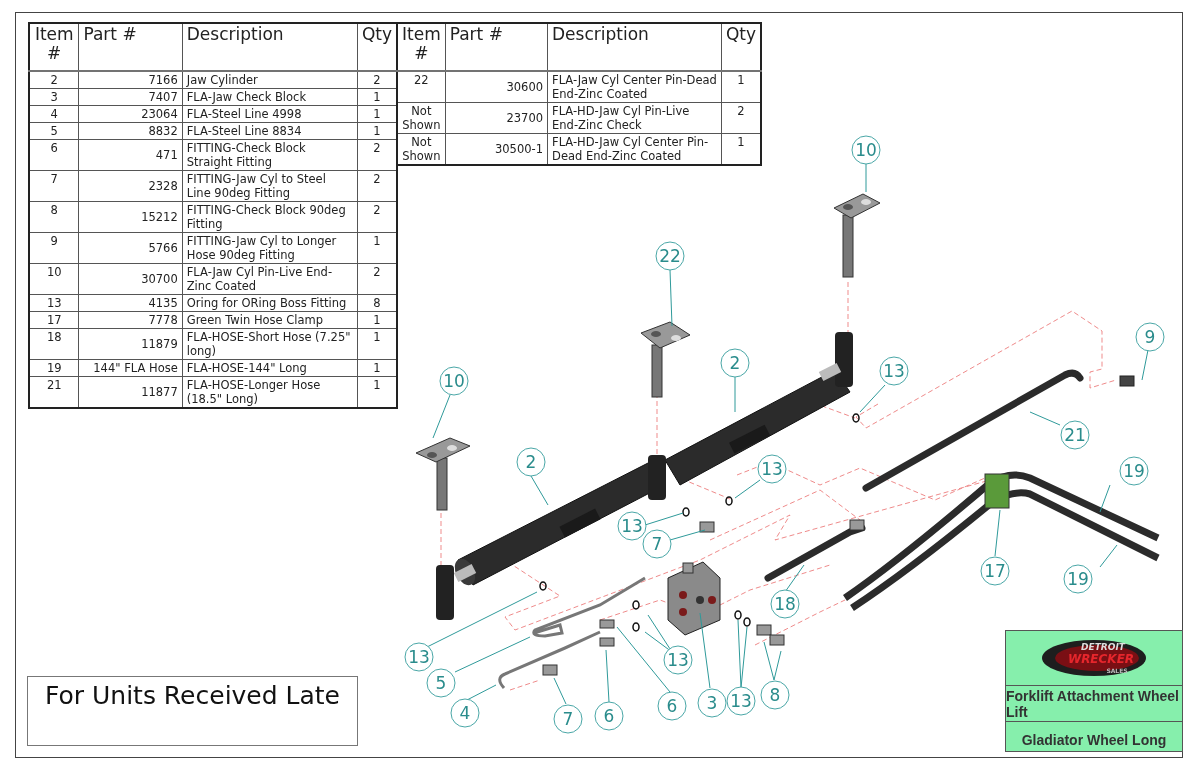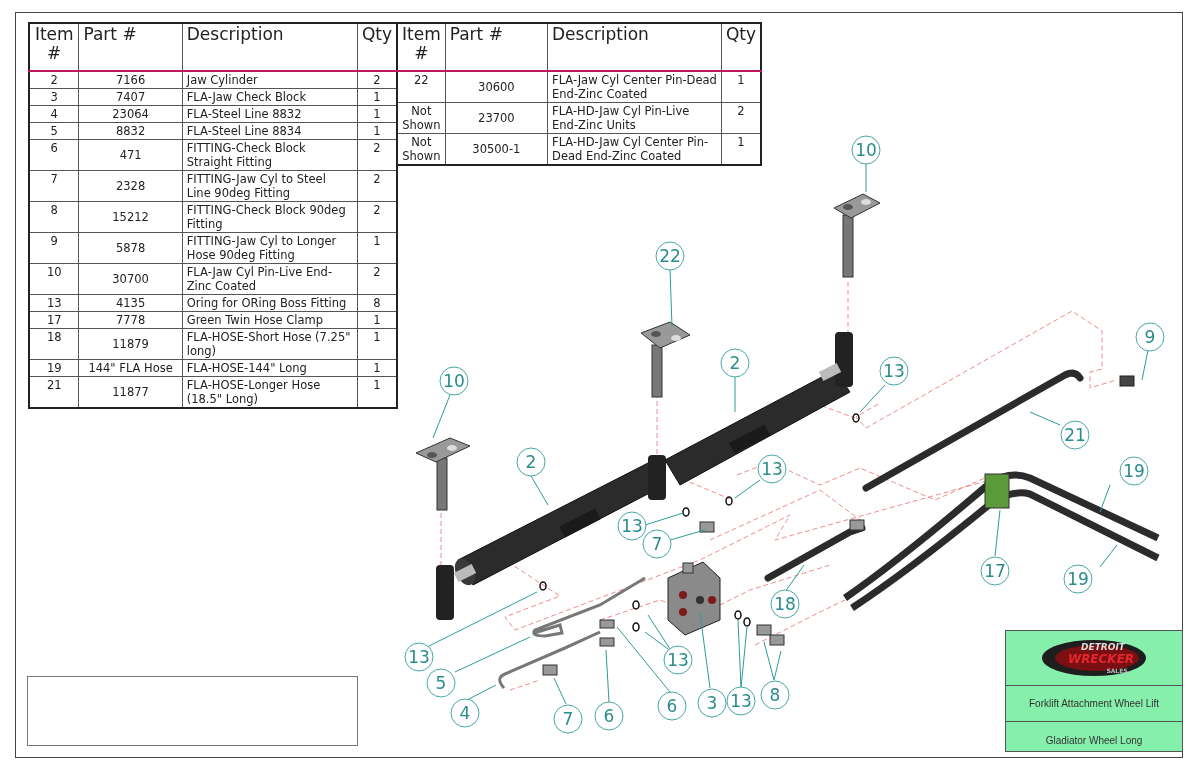--- a/index.html
+++ b/index.html
@@ -10,7 +10,7 @@
 
   table.bom { position: absolute; border-collapse: collapse; background: #fff; border: 2px solid #222; font-size: 11.5px; }
   table.bom th, table.bom td { border: 1px solid #555; padding: 1px 4px; vertical-align: top; line-height: 14px; }
-  table.bom th { font-weight: normal; font-size: 17px; line-height: 19px; text-align: left; vertical-align: top; height: 48px; border-bottom: 2px solid #be185d; }
+  table.bom th { font-weight: normal; font-size: 17px; line-height: 19px; text-align: left; vertical-align: top; height: 48px; border-bottom: 2px solid #737373; }
   table.bom th.c-item, table.bom td.c-item { text-align: center; }
   table.bom td.c-part { text-align: center; vertical-align: middle; }
   table.bom td.c-qty { text-align: center; }

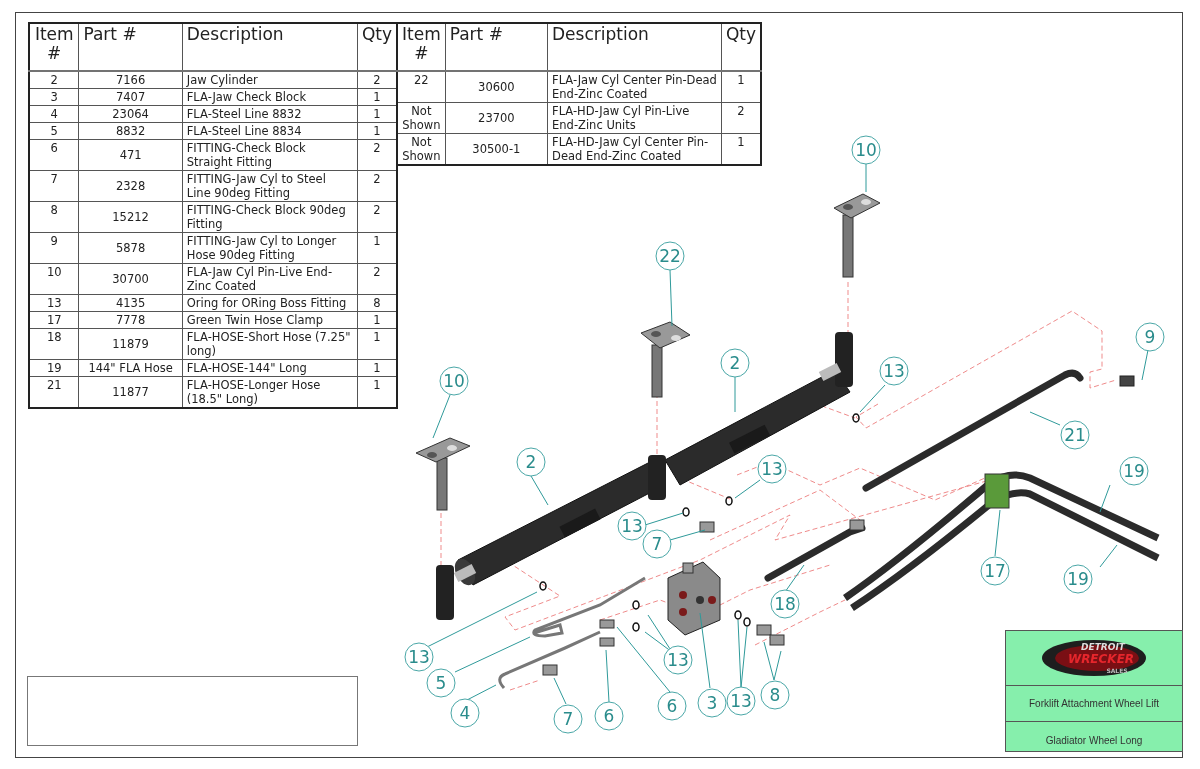--- a/index.html
+++ b/index.html
@@ -12,7 +12,7 @@
   table.bom th, table.bom td { border: 1px solid #555; padding: 1px 4px; vertical-align: top; line-height: 14px; }
   table.bom th { font-weight: normal; font-size: 17px; line-height: 19px; text-align: left; vertical-align: top; height: 48px; border-bottom: 2px solid #737373; }
   table.bom th.c-item, table.bom td.c-item { text-align: center; }
-  table.bom td.c-part { text-align: center; vertical-align: middle; }
+  table.bom td.c-part { text-align: right; vertical-align: middle; }
   table.bom td.c-qty { text-align: center; }
   table.bom th.c-qty { text-align: right; border-radius: 19px; }
   #bom-left { left: 28px; top: 22px; width: 370px; }

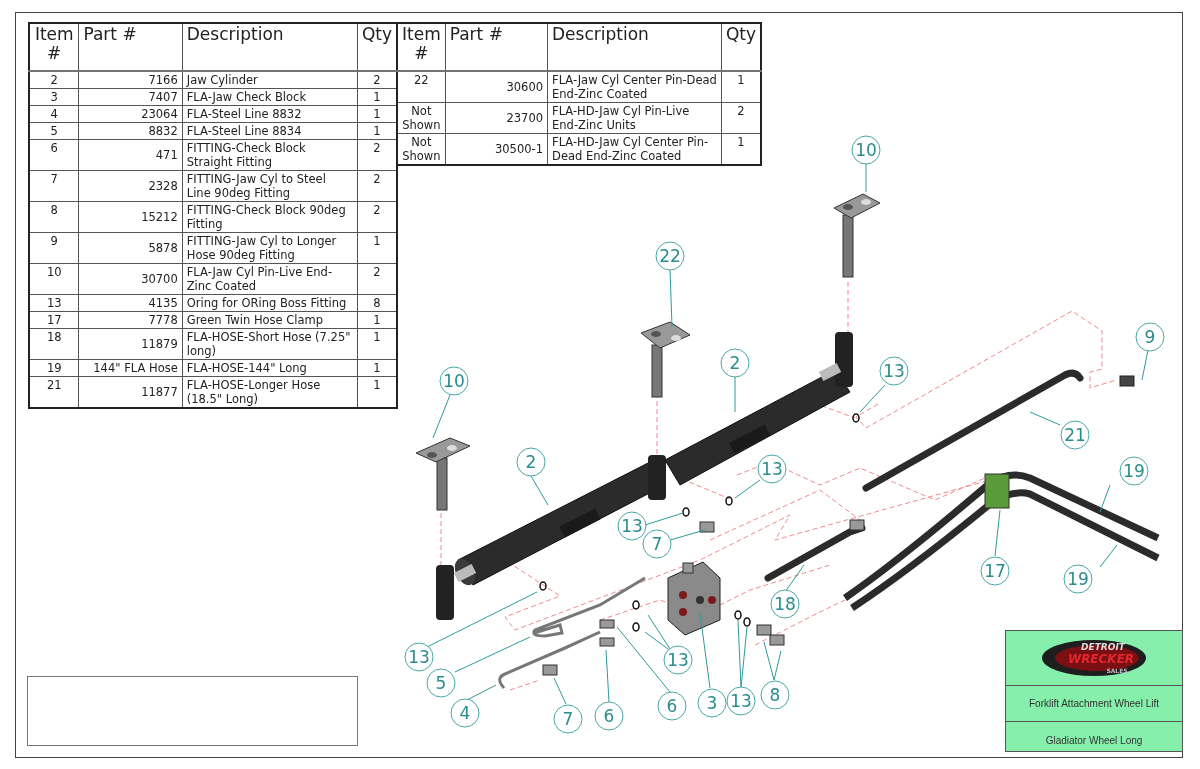--- a/index.html
+++ b/index.html
@@ -294,7 +294,7 @@
       <tr>
         <td class="c-item">4</td>
         <td class="c-part">23064</td>
-        <td class="c-desc">FLA-Steel Line 8832</td>
+        <td class="c-desc">FLA-Steel Line 4998</td>
         <td class="c-qty">1</td>
       </tr>
       <tr>

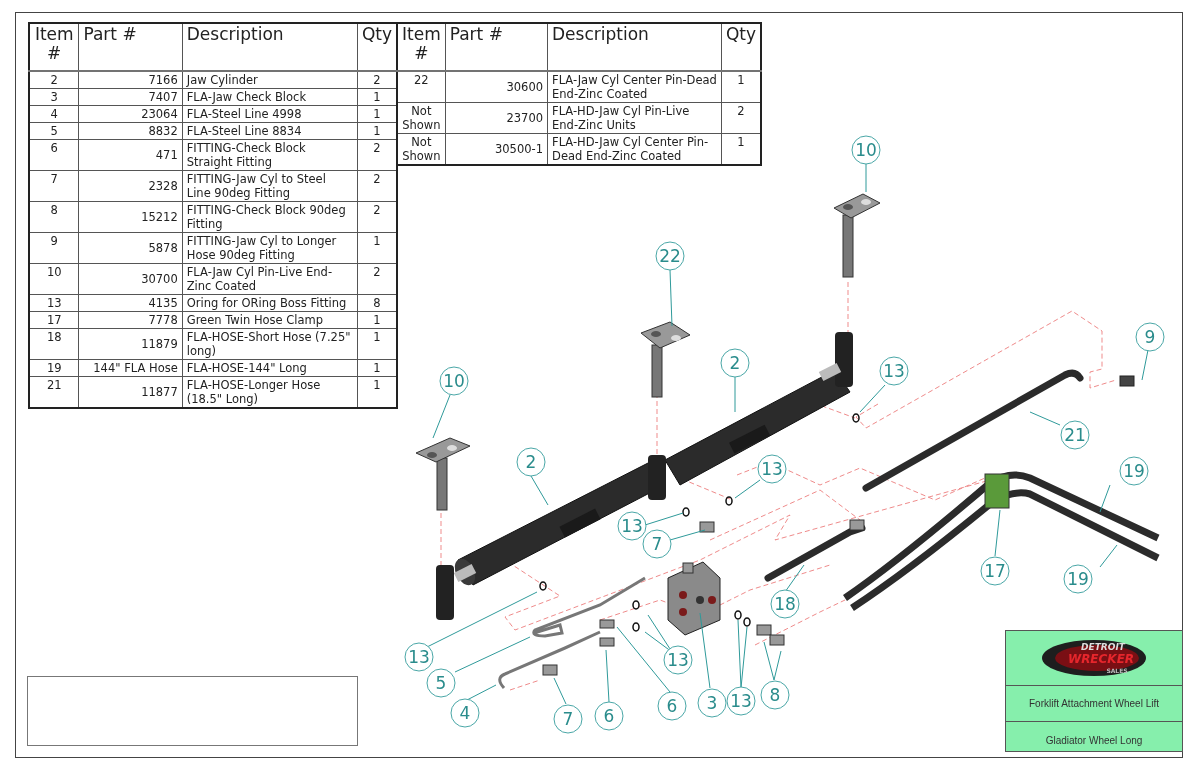--- a/index.html
+++ b/index.html
@@ -385,7 +385,7 @@
       <tr>
         <td class="c-item">Not Shown</td>
         <td class="c-part">23700</td>
-        <td class="c-desc">FLA-HD-Jaw Cyl Pin-Live End-Zinc Units</td>
+        <td class="c-desc">FLA-HD-Jaw Cyl Pin-Live End-Zinc Check</td>
         <td class="c-qty">2</td>
       </tr>
       <tr>

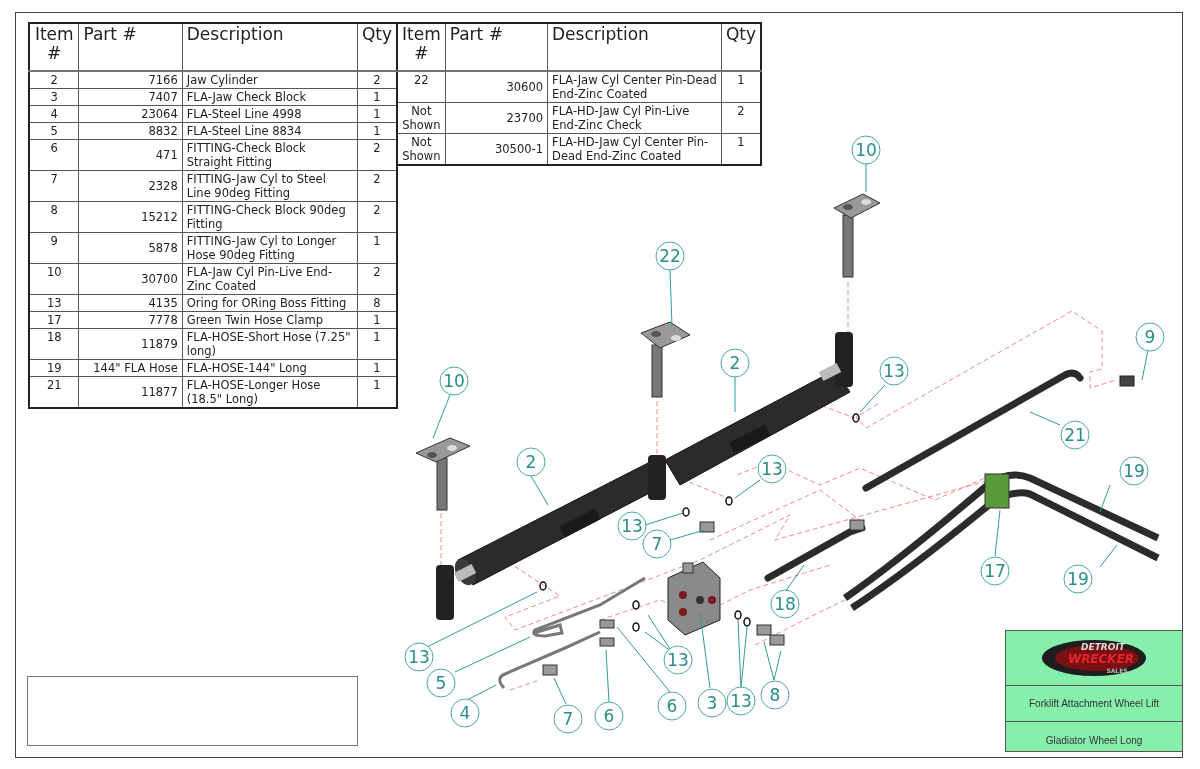--- a/index.html
+++ b/index.html
@@ -323,7 +323,7 @@
       </tr>
       <tr>
         <td class="c-item">9</td>
-        <td class="c-part">5878</td>
+        <td class="c-part">5766</td>
         <td class="c-desc">FITTING-Jaw Cyl to Longer Hose 90deg Fitting</td>
         <td class="c-qty">1</td>
       </tr>

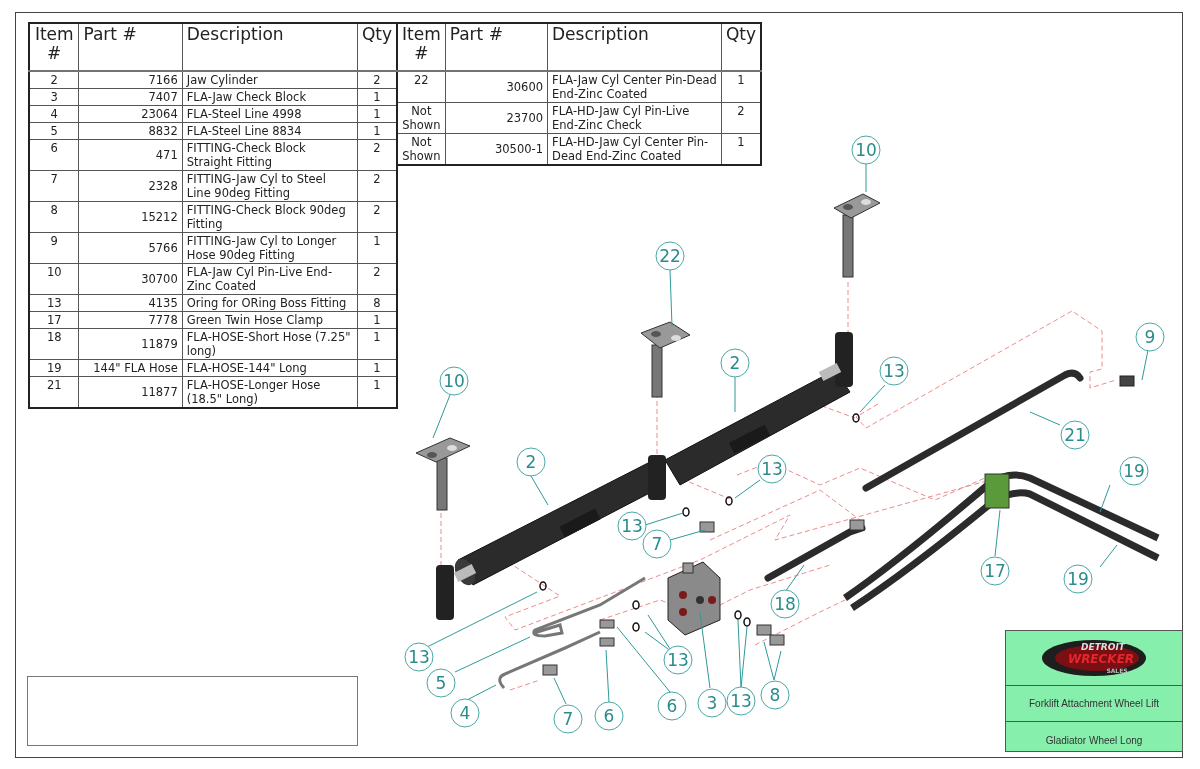--- a/index.html
+++ b/index.html
@@ -398,6 +398,7 @@
 </table>
 
 <div class="note-box">
+  <div>For Units Received Late</div>
 </div>
 
 <div class="title-block">

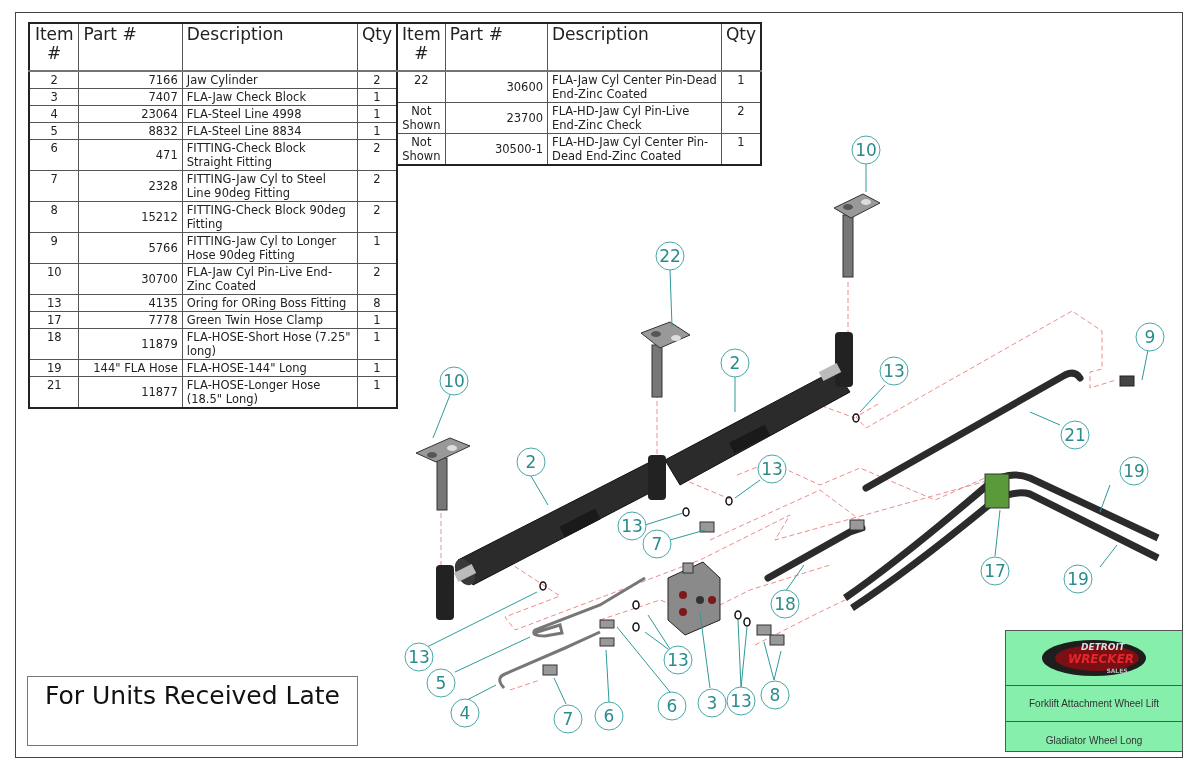--- a/index.html
+++ b/index.html
@@ -24,7 +24,7 @@
 
   .title-block { position: absolute; left: 1005px; top: 630px; width: 178px; height: 122px; border: 1px solid #555; background: #86efac; }
   .tb-logo { height: 55px; border-bottom: 1px solid #555; display: flex; align-items: center; justify-content: center; }
-  .tb-row { height: 36px; border-bottom: 1px solid #555; display: flex; align-items: center; justify-content: center; font-family: "Liberation Sans", sans-serif; font-weight: normal; font-size: 10px; color: #333; }
+  .tb-row { height: 36px; border-bottom: 1px solid #555; display: flex; align-items: center; justify-content: center; font-family: "Liberation Sans", sans-serif; font-weight: bold; font-size: 14px; color: #333; }
   .tb-row:last-child { border-bottom: none; }
 
   svg#drawing { position: absolute; left: 0; top: 0; }

